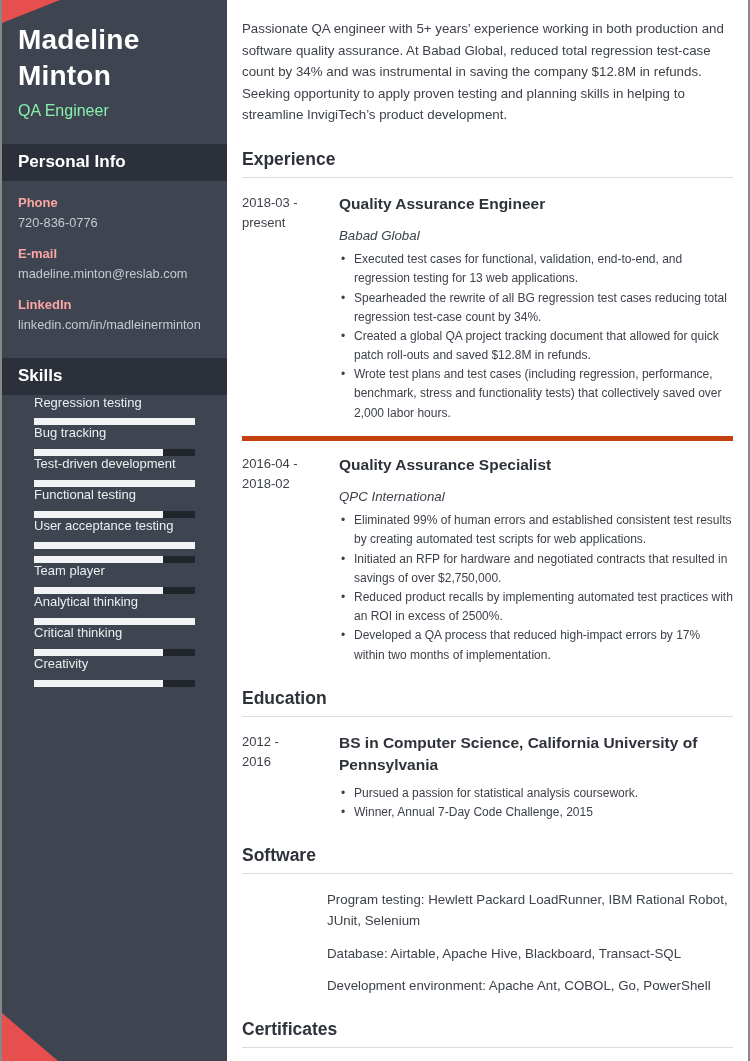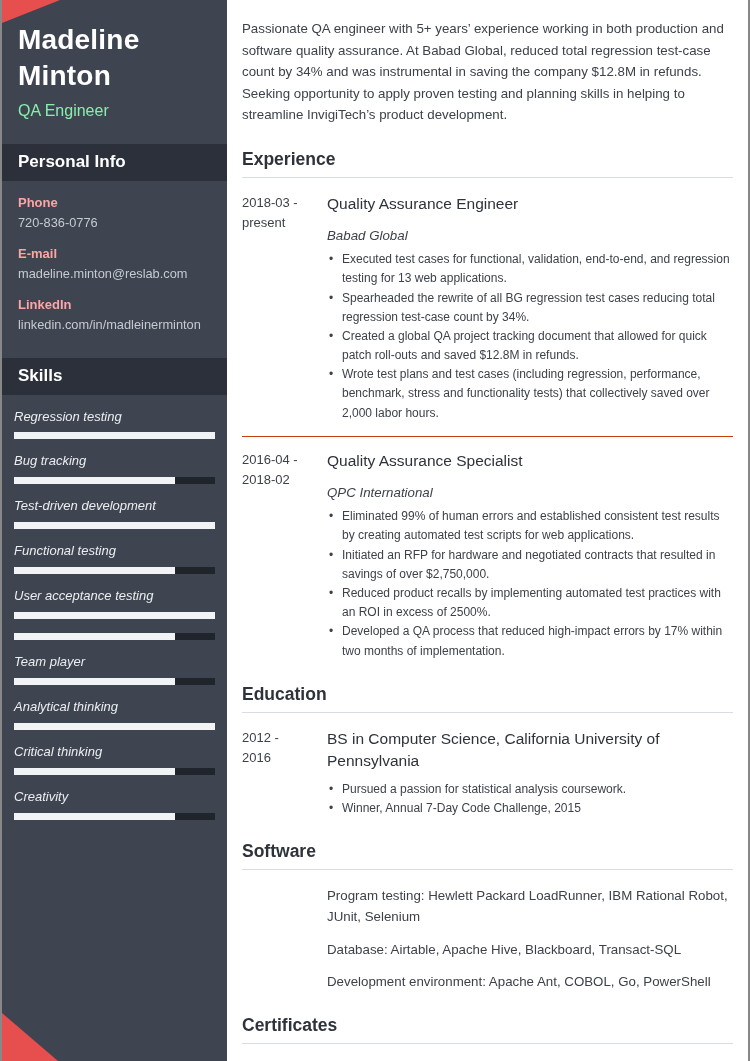--- a/index.html
+++ b/index.html
@@ -55,7 +55,7 @@
     font-size:17.5px;font-weight:bold;color:var(--head-text);
     padding-bottom:7px;border-bottom:1px solid var(--rule);margin-bottom:15px;
   }
-  .entry{display:flex;margin-bottom:4px;}
+  .entry{display:flex;margin-bottom:4px;gap:12px;}
   .entry.with-divider{border-top:1px solid #c2410c;padding-top:13px;margin-top:13px;}
   .entry-dates{width:85px;flex-shrink:0;font-size:13px;line-height:1.55;}
   .entry-dates span{display:block;}

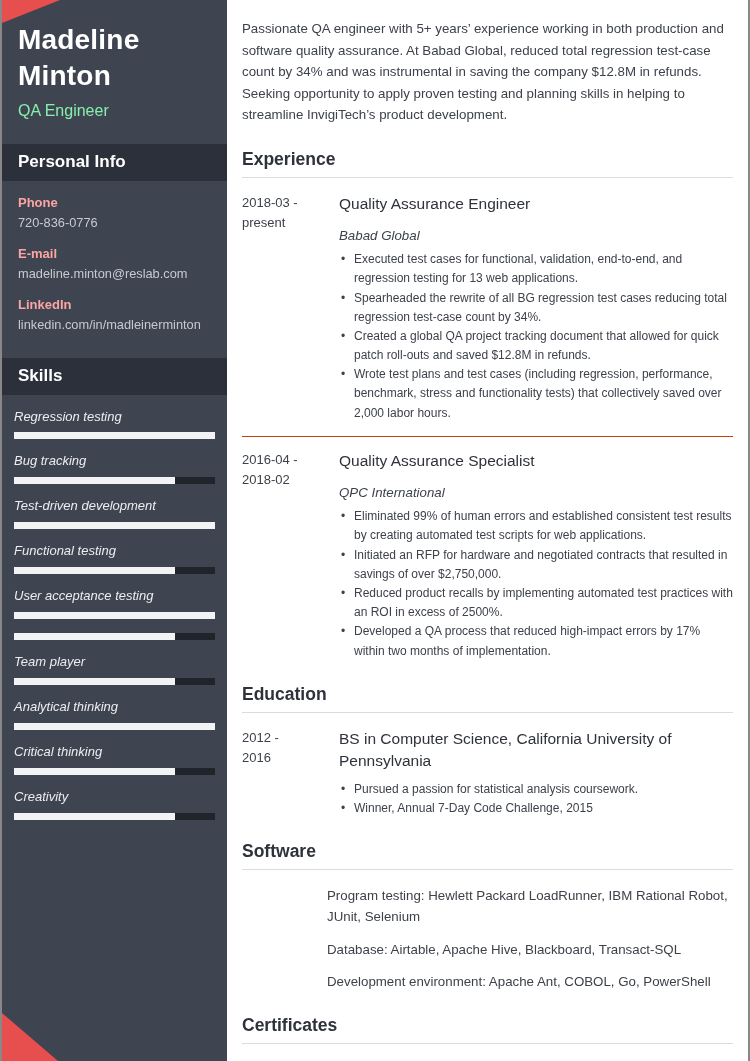--- a/index.html
+++ b/index.html
@@ -60,7 +60,7 @@
   .entry-dates{width:85px;flex-shrink:0;font-size:13px;line-height:1.55;}
   .entry-dates span{display:block;}
   .entry-body{flex:1;}
-  .entry-title{font-size:15.5px;font-weight:normal;color:var(--head-text);line-height:1.45;}
+  .entry-title{font-size:15.5px;font-weight:bold;color:var(--head-text);line-height:1.45;}
   .entry-company{font-style:italic;font-size:13.3px;margin-top:13px;}
   ul.bullets{list-style:none;margin-top:7px;}
   ul.bullets li{

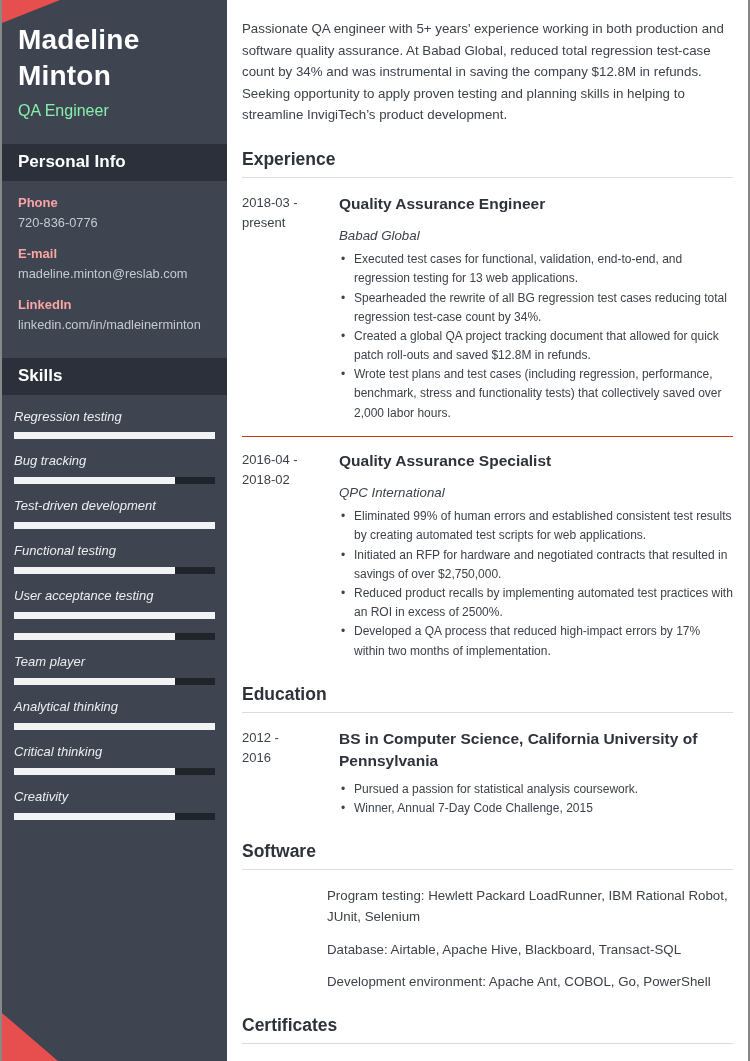--- a/index.html
+++ b/index.html
@@ -43,7 +43,7 @@
   .info-item{padding:0 16px;margin-top:14px;}
   .info-label{font-size:13px;font-weight:bold;color:#fca5a5;}
   .info-value{font-size:12.8px;color:#c6cad1;margin-top:4px;line-height:1.4;word-break:break-all;}
-  .skill{padding:0 12px;margin-top:14px;font-style:italic;}
+  .skill{padding:0 32px;}
   .skill-label{font-size:13px;color:#eceef0;line-height:1.3;}
   .skill-bar{margin-top:7px;height:7px;background:#20242b;overflow:hidden;}
   .skill-fill{height:100%;background:#f2f3f5;}

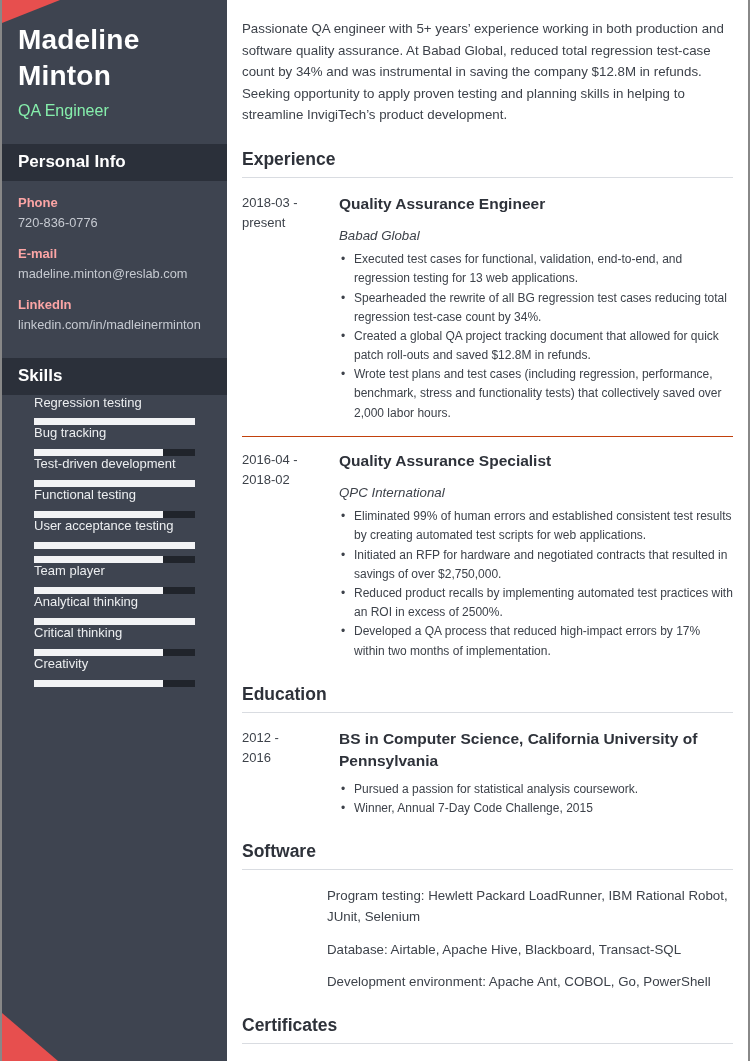--- a/index.html
+++ b/index.html
@@ -56,7 +56,7 @@
     padding-bottom:7px;border-bottom:1px solid var(--rule);margin-bottom:15px;
   }
   .entry{display:flex;margin-bottom:4px;gap:12px;}
-  .entry.with-divider{border-top:1px solid #c2410c;padding-top:13px;margin-top:13px;}
+  .entry.with-divider{border-top:5px solid #c2410c;padding-top:13px;margin-top:13px;}
   .entry-dates{width:85px;flex-shrink:0;font-size:13px;line-height:1.55;}
   .entry-dates span{display:block;}
   .entry-body{flex:1;}

